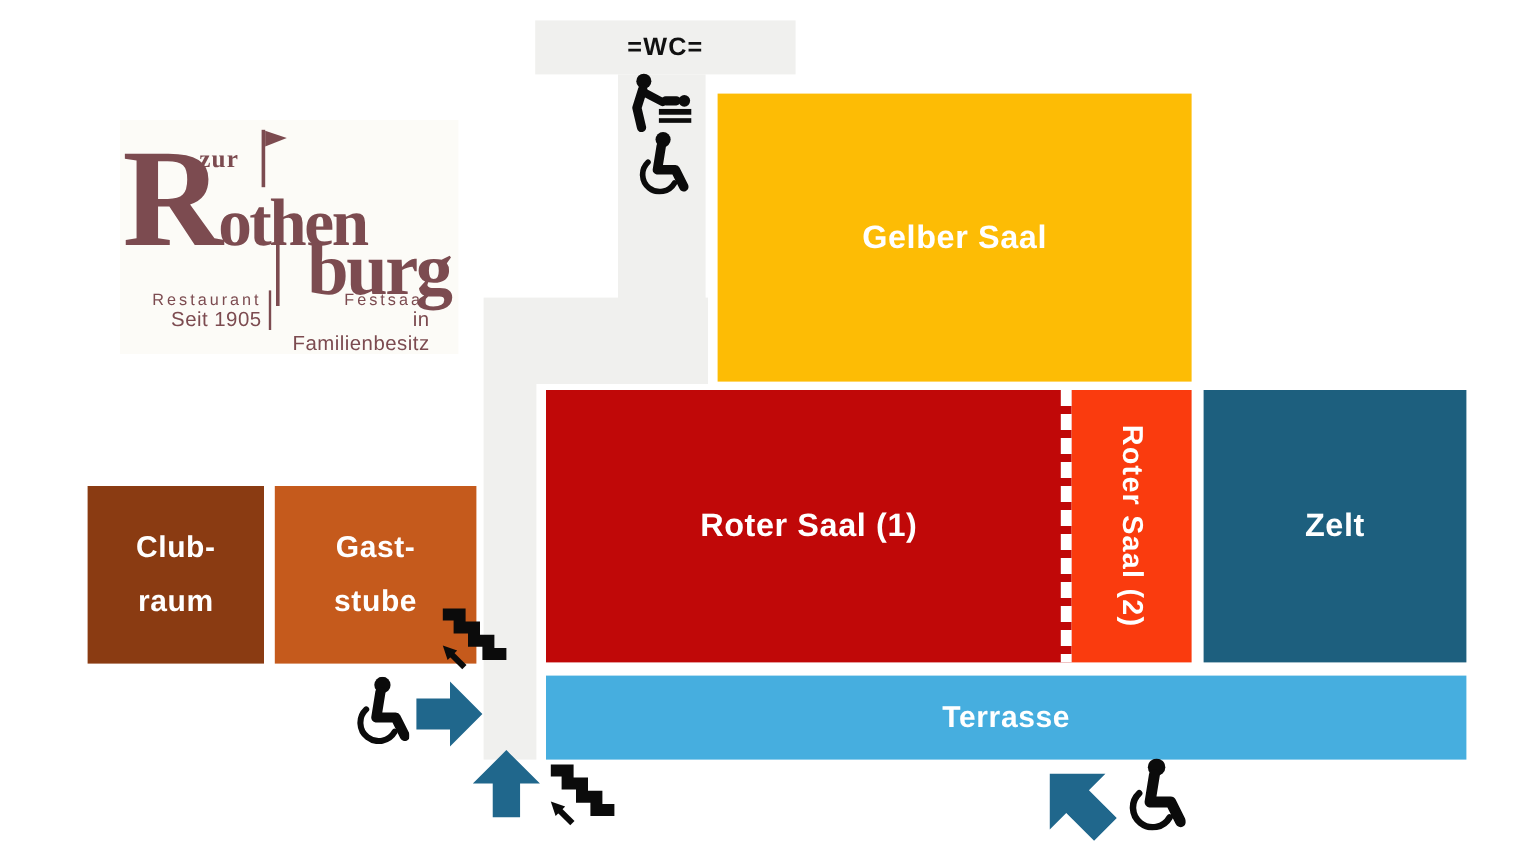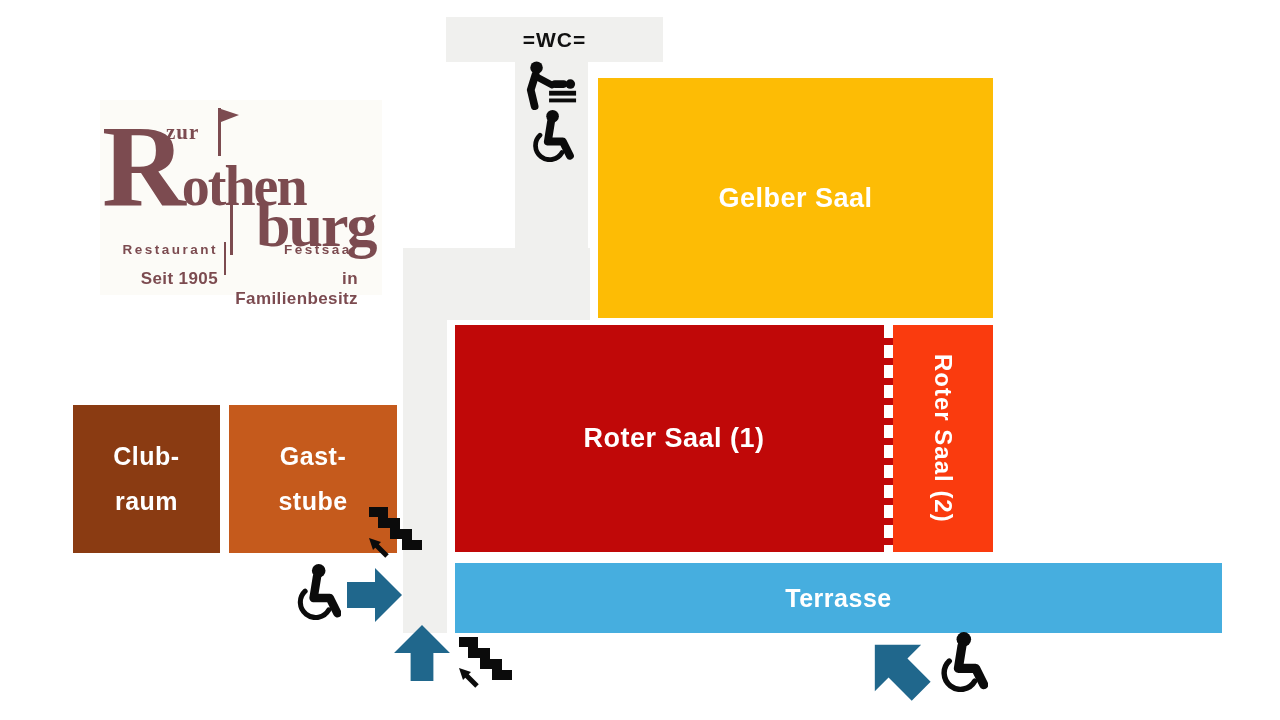--- a/index.html
+++ b/index.html
@@ -57,8 +57,8 @@
   .logo-name2{position:absolute;left:130px;top:96px;font-size:62px;font-weight:700;line-height:.95;
               border-left:3px solid #7C4B50;padding-left:23px;letter-spacing:-2px;}
   .logo-sub{position:absolute;left:6px;top:142px;width:252px;display:grid;
-            grid-template-columns:112px 14px 126px;row-gap:12px;
-            font-family:"Liberation Sans",sans-serif;font-weight:700;}
+            grid-template-columns:112px 14px 126px;row-gap:0;
+            font-family:"Liberation Sans",sans-serif;font-weight:400;}
   .logo-sub .l{text-align:right;}
   .logo-sub .r{text-align:right;}
   .logo-sub .t{font-size:13.5px;letter-spacing:2.5px;}

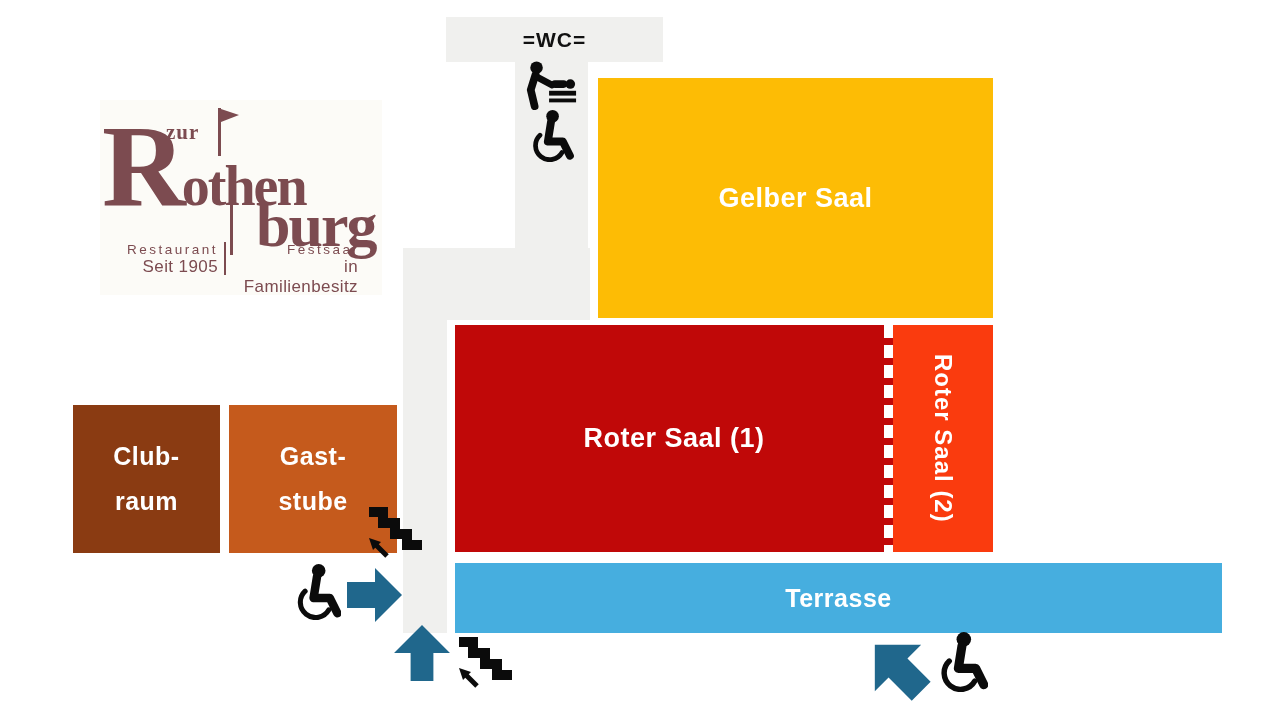--- a/index.html
+++ b/index.html
@@ -109,6 +109,9 @@
   </div>
   <div class="divider-dash"></div>
 
+  <div class="room r-zelt" style="background-color: rgb(29, 95, 126);">
+    <span>Zelt</span>
+  </div>
 
   <div class="room r-gast two-line" style="background-color: rgb(197, 90, 28);">
     <span>Gast-</span>

